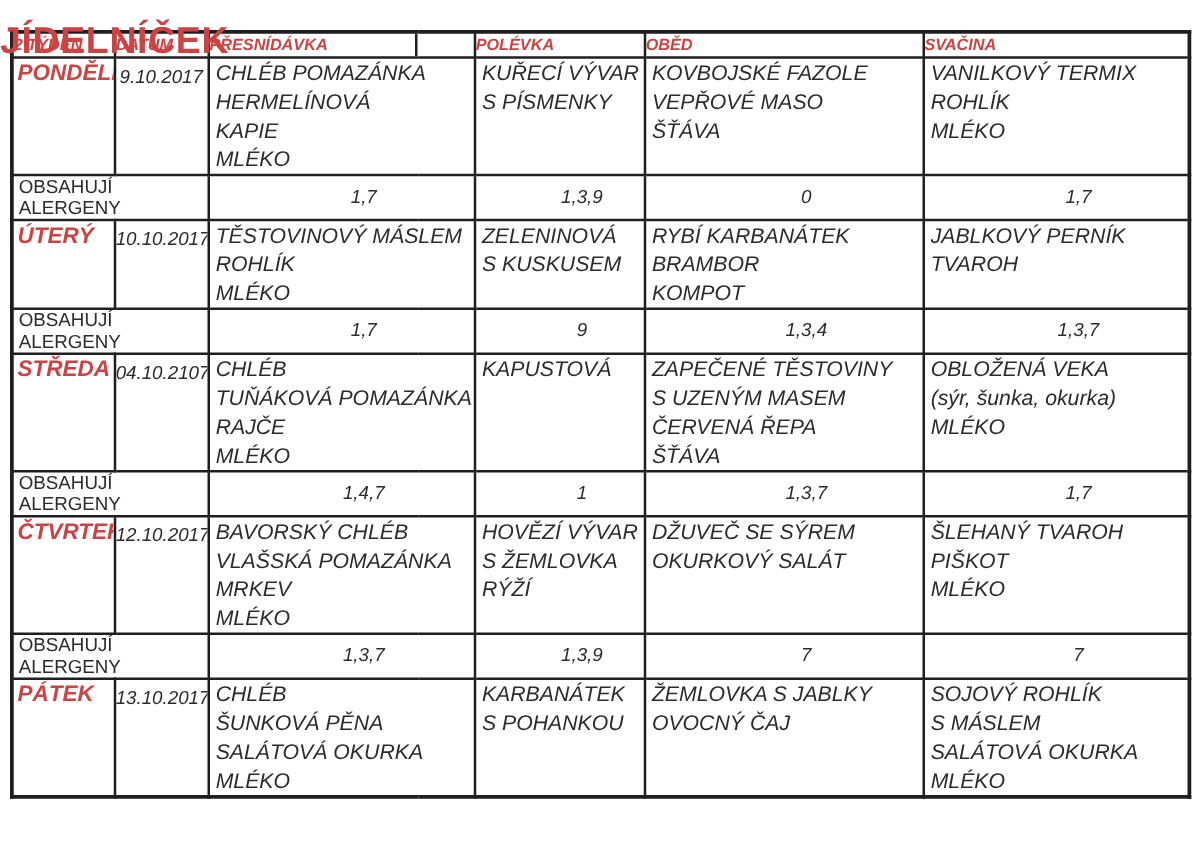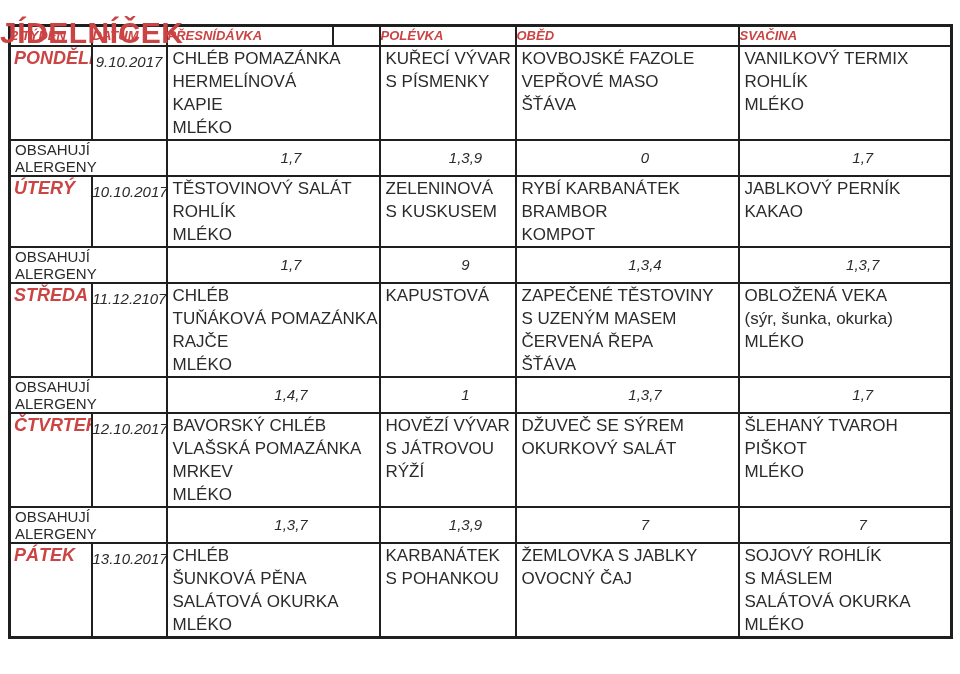--- a/index.html
+++ b/index.html
@@ -68,6 +68,7 @@
     padding-top:6px;
   }
   .food-cell{
+    font-style:italic;
     font-size:17px;
     line-height:23px;
     padding:0 2px 0 5px;

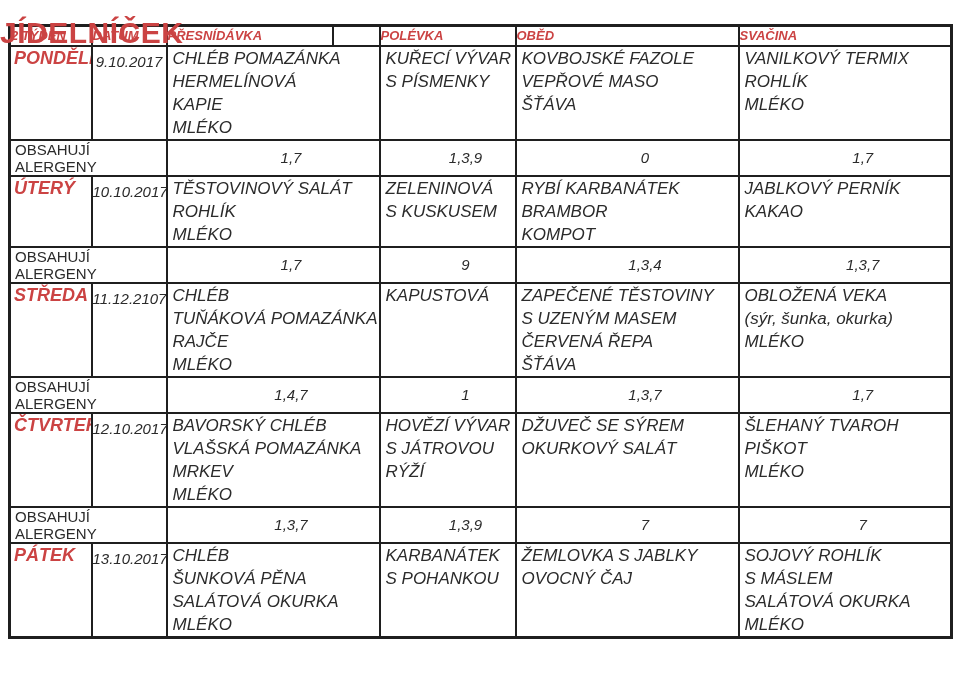--- a/index.html
+++ b/index.html
@@ -151,7 +151,7 @@
     <td class="day-cell">ÚTERÝ</td>
     <td class="date-cell">10.10.2017</td>
     <td class="food-cell" colspan="2">
-            <div>TĚSTOVINOVÝ SALÁT</div>
+            <div>TĚSTOVINOVÝ MÁSLEM</div>
             <div>ROHLÍK</div>
             <div>MLÉKO</div>
           </td>

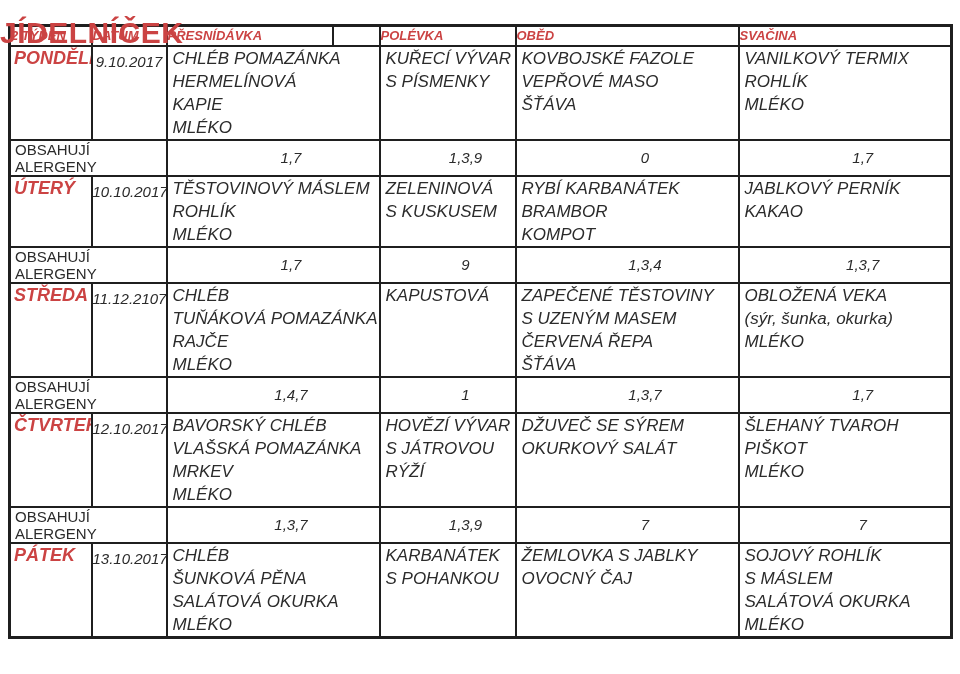--- a/index.html
+++ b/index.html
@@ -166,7 +166,7 @@
           </td>
     <td class="food-cell">
             <div>JABLKOVÝ PERNÍK</div>
-            <div>KAKAO</div>
+            <div>TVAROH</div>
           </td>
   </tr>
   <tr class="allergen-row">

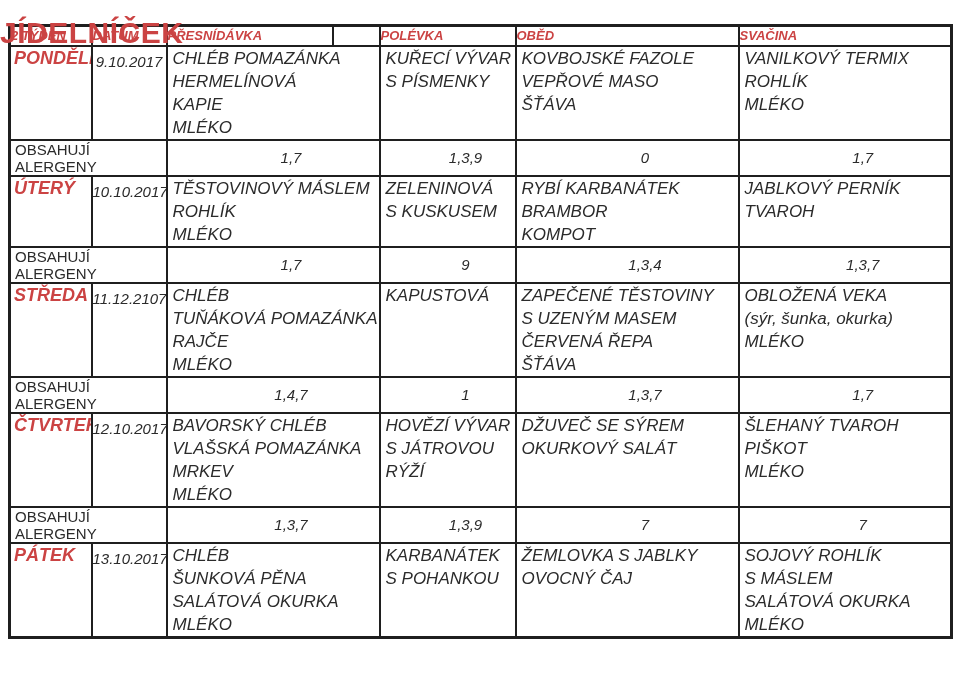--- a/index.html
+++ b/index.html
@@ -179,7 +179,7 @@
 
   <tr class="day-row">
     <td class="day-cell">STŘEDA</td>
-    <td class="date-cell">11.12.2107</td>
+    <td class="date-cell">04.10.2107</td>
     <td class="food-cell" colspan="2">
             <div>CHLÉB</div>
             <div>TUŇÁKOVÁ POMAZÁNKA</div>

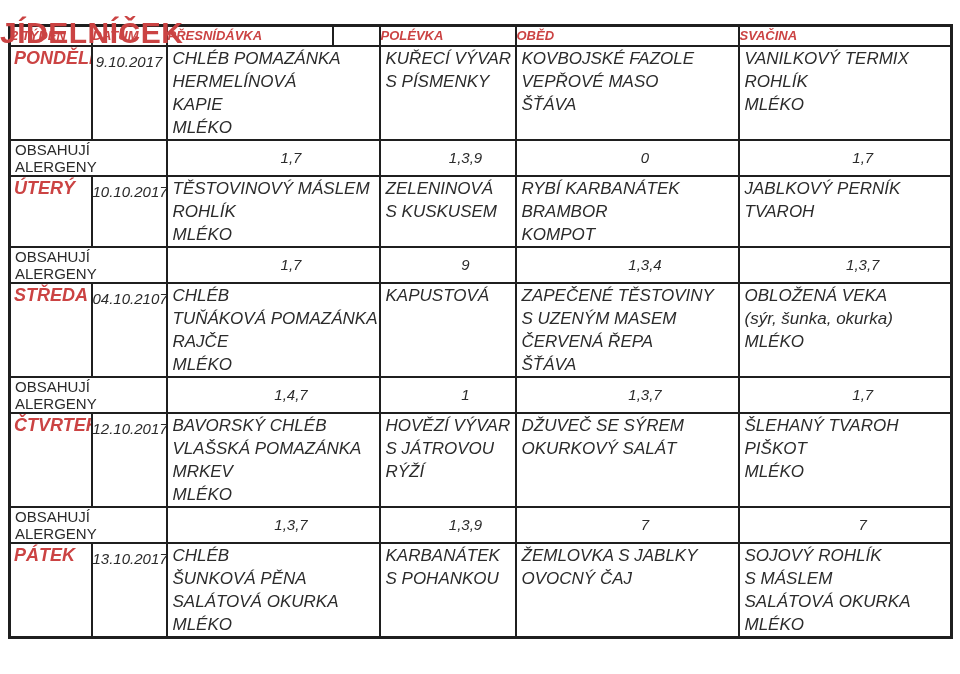--- a/index.html
+++ b/index.html
@@ -220,7 +220,7 @@
           </td>
     <td class="food-cell">
             <div>HOVĚZÍ VÝVAR</div>
-            <div>S JÁTROVOU</div>
+            <div>S ŽEMLOVKA</div>
             <div>RÝŽÍ</div>
           </td>
     <td class="food-cell">

